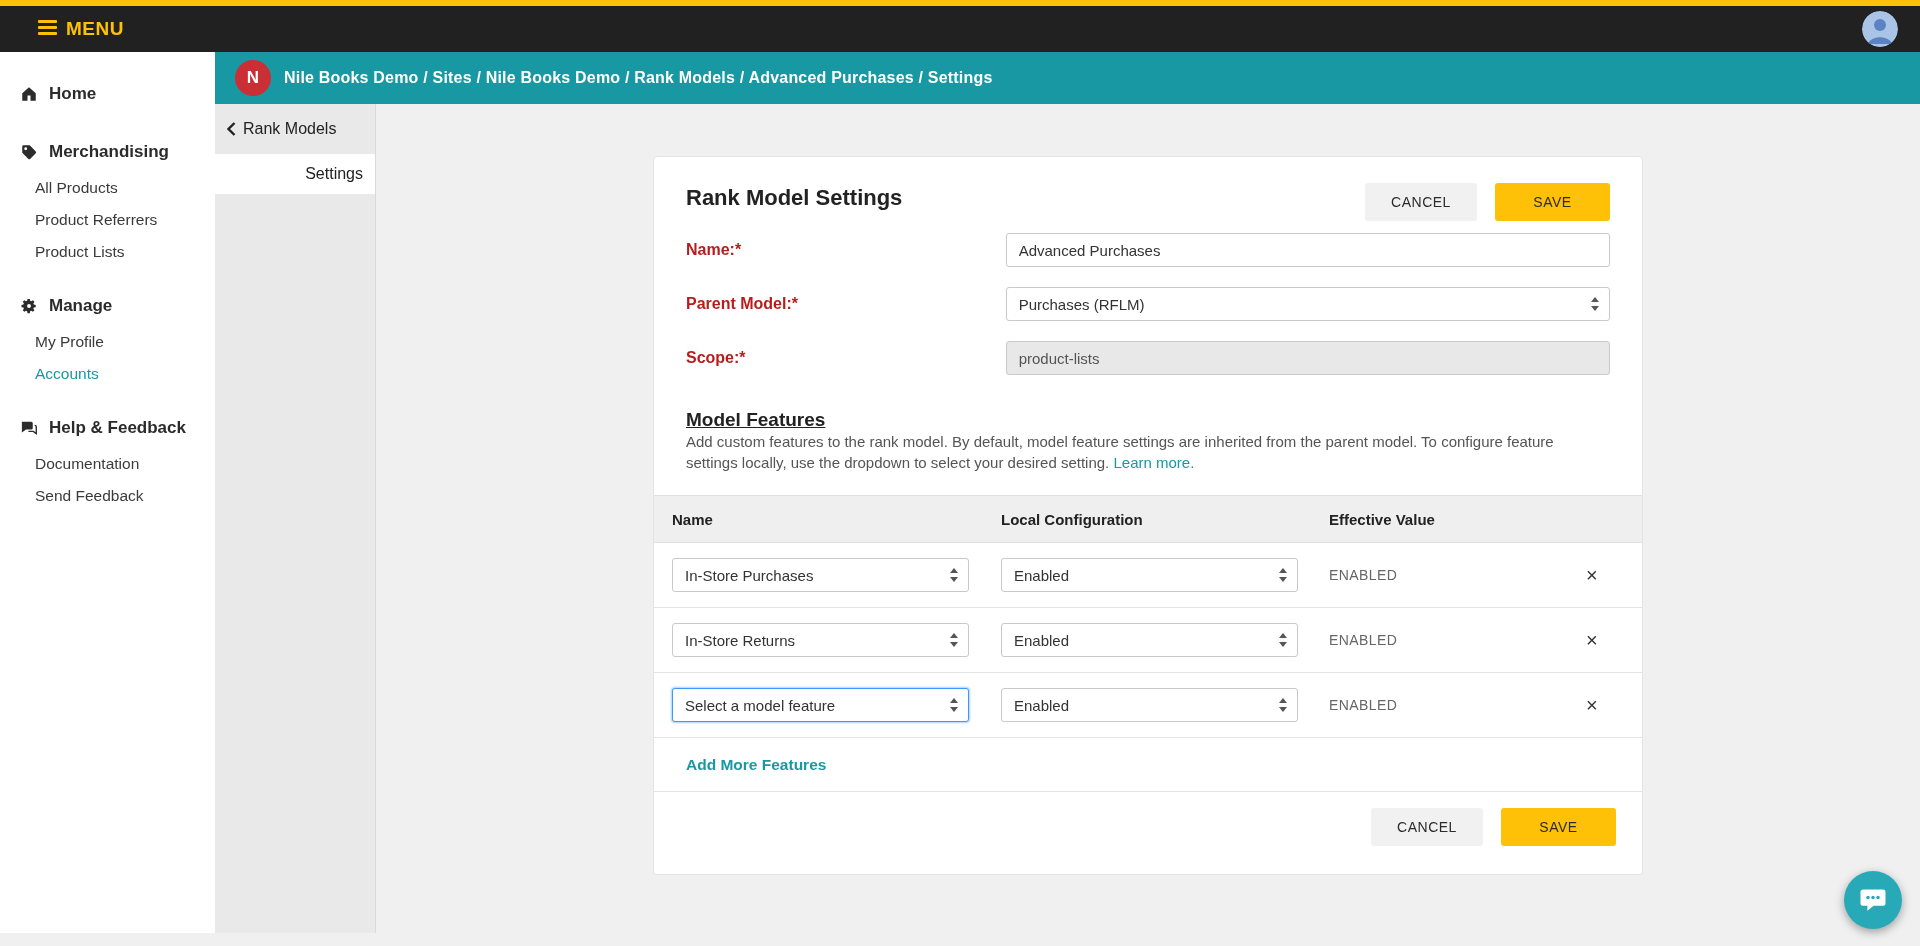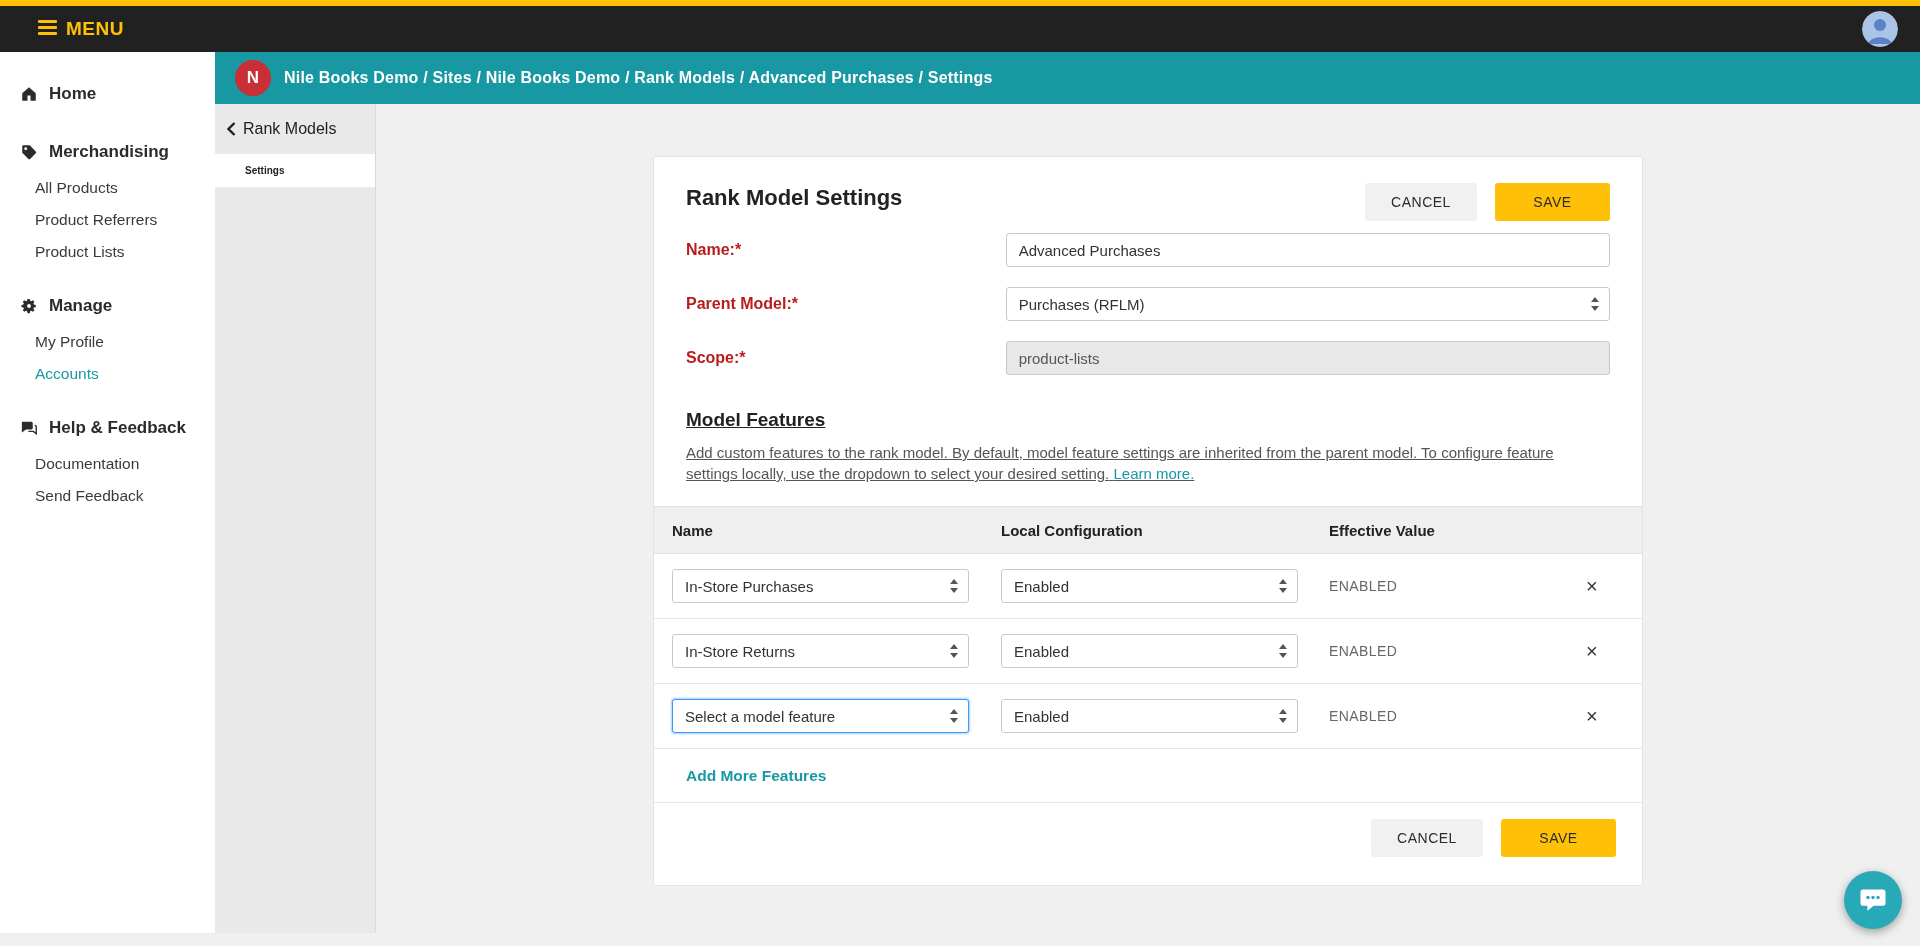--- a/index.html
+++ b/index.html
@@ -30,7 +30,7 @@
   .subsidebar { width:161px; background:#e9e9e9; border-right:1px solid #d9d9d9; flex-shrink:0; }
   .back-item { display:flex; align-items:center; gap:7px; padding:16px 12px 8px 12px; font-weight:normal; font-size:16px; color:#222; cursor:pointer; }
   .back-item .ic { display:flex; }
-  .sub-active { margin-top:8px; background:#ffffff; padding:11px 12px 11px 30px; font-weight:bold; font-size:10px; cursor:pointer; }
+  .sub-active { margin-top:8px; background:#ffffff; padding:11px 12px 11px 30px; font-weight:normal; font-size:16px; cursor:pointer;text-align:right; }
 
   .main { flex:1; overflow:hidden; }
 

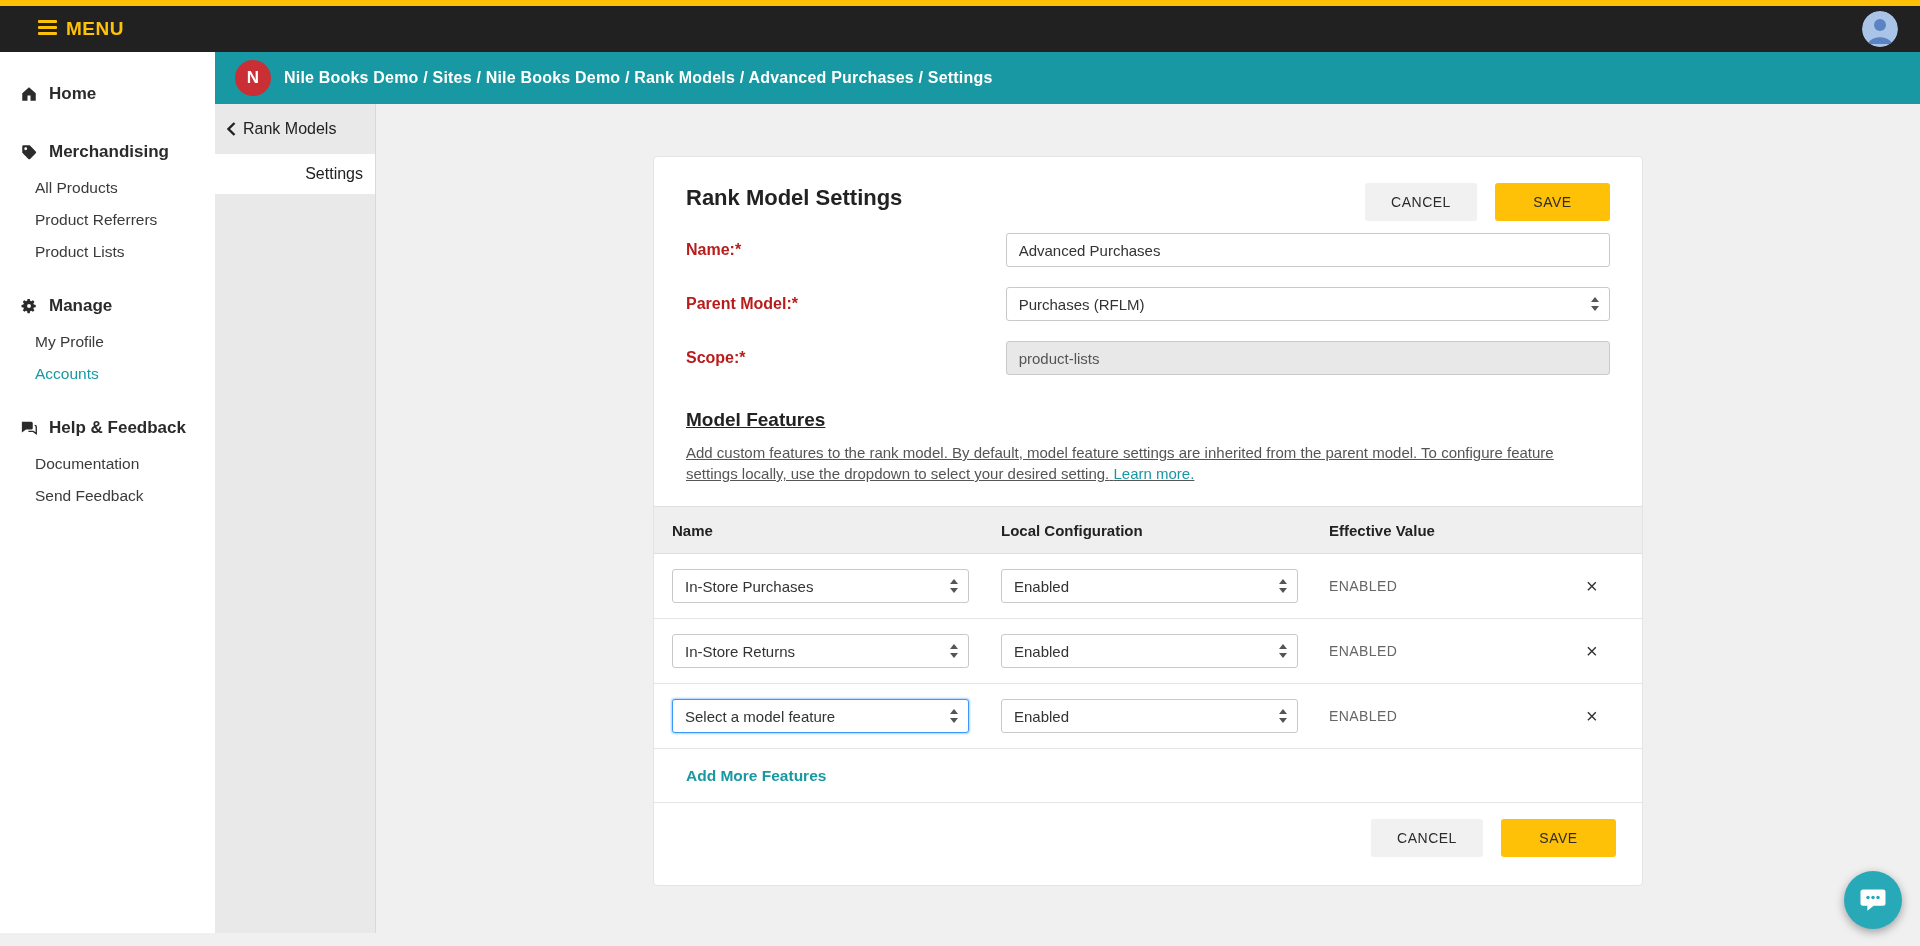--- a/index.html
+++ b/index.html
@@ -60,7 +60,7 @@
   
   .features-head { padding:12px 32px 0; }
   .features-title { font-size:19px; font-weight:bold; color:#222;text-decoration:underline; }
-  .features-desc { margin-top:11px; font-size:15px; color:#555; line-height:1.4; max-width:895px;text-decoration:underline; }
+  .features-desc { margin-top:0; font-size:15px; color:#555; line-height:1.4; max-width:895px; }
 
   .ftable { margin-top:22px; border-top:1px solid #e0e0e0; }
   .trow { display:grid; grid-template-columns:329px 328px 251px 1fr; align-items:center; padding-left:18px; border-bottom:1px solid #e5e5e5; height:65px; }

